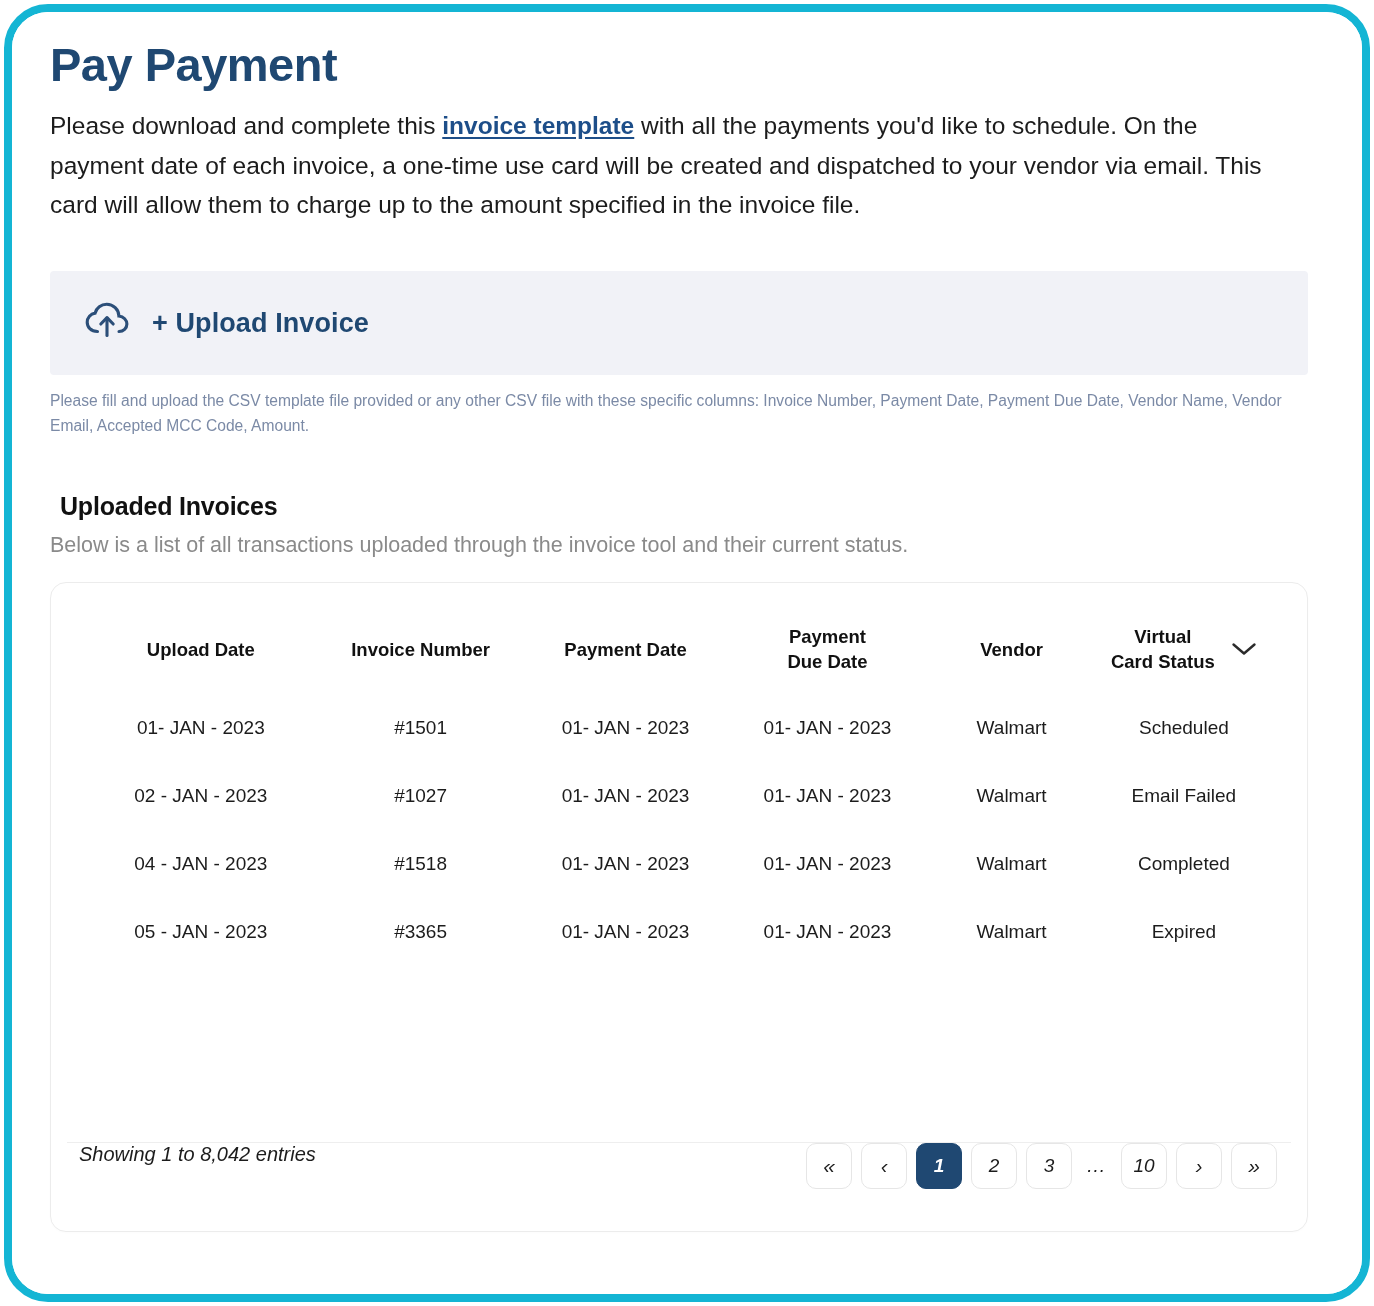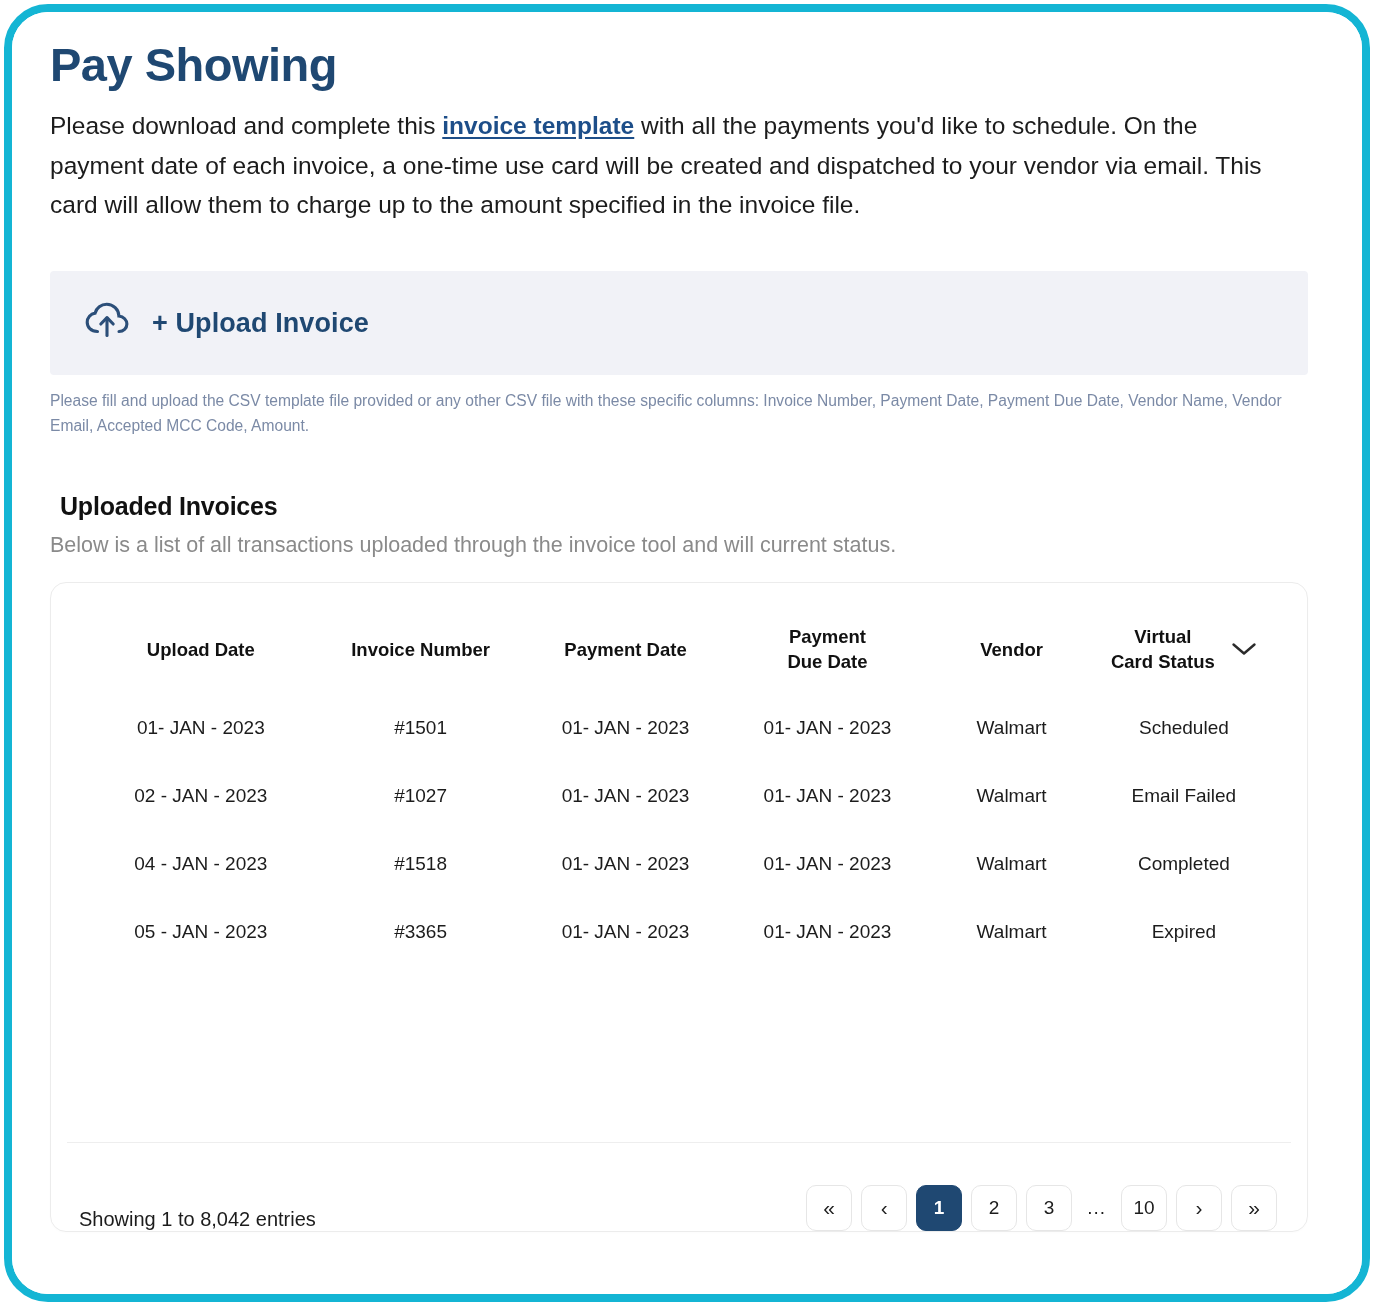--- a/index.html
+++ b/index.html
@@ -236,7 +236,7 @@
 <div class="frame">
   <div class="page">
 
-    <h1 class="page-title">Pay Showing</h1>
+    <h1 class="page-title">Pay Payment</h1>
 
     <p class="intro">
       <span>Please download and complete this </span><a class="tpl-link" href="#">invoice template</a><span> with all the payments you'd like to schedule. On the payment date of each invoice, a one-time use card will be created and dispatched to your vendor via email. This card will allow them to charge up to the amount specified in the invoice file.</span>

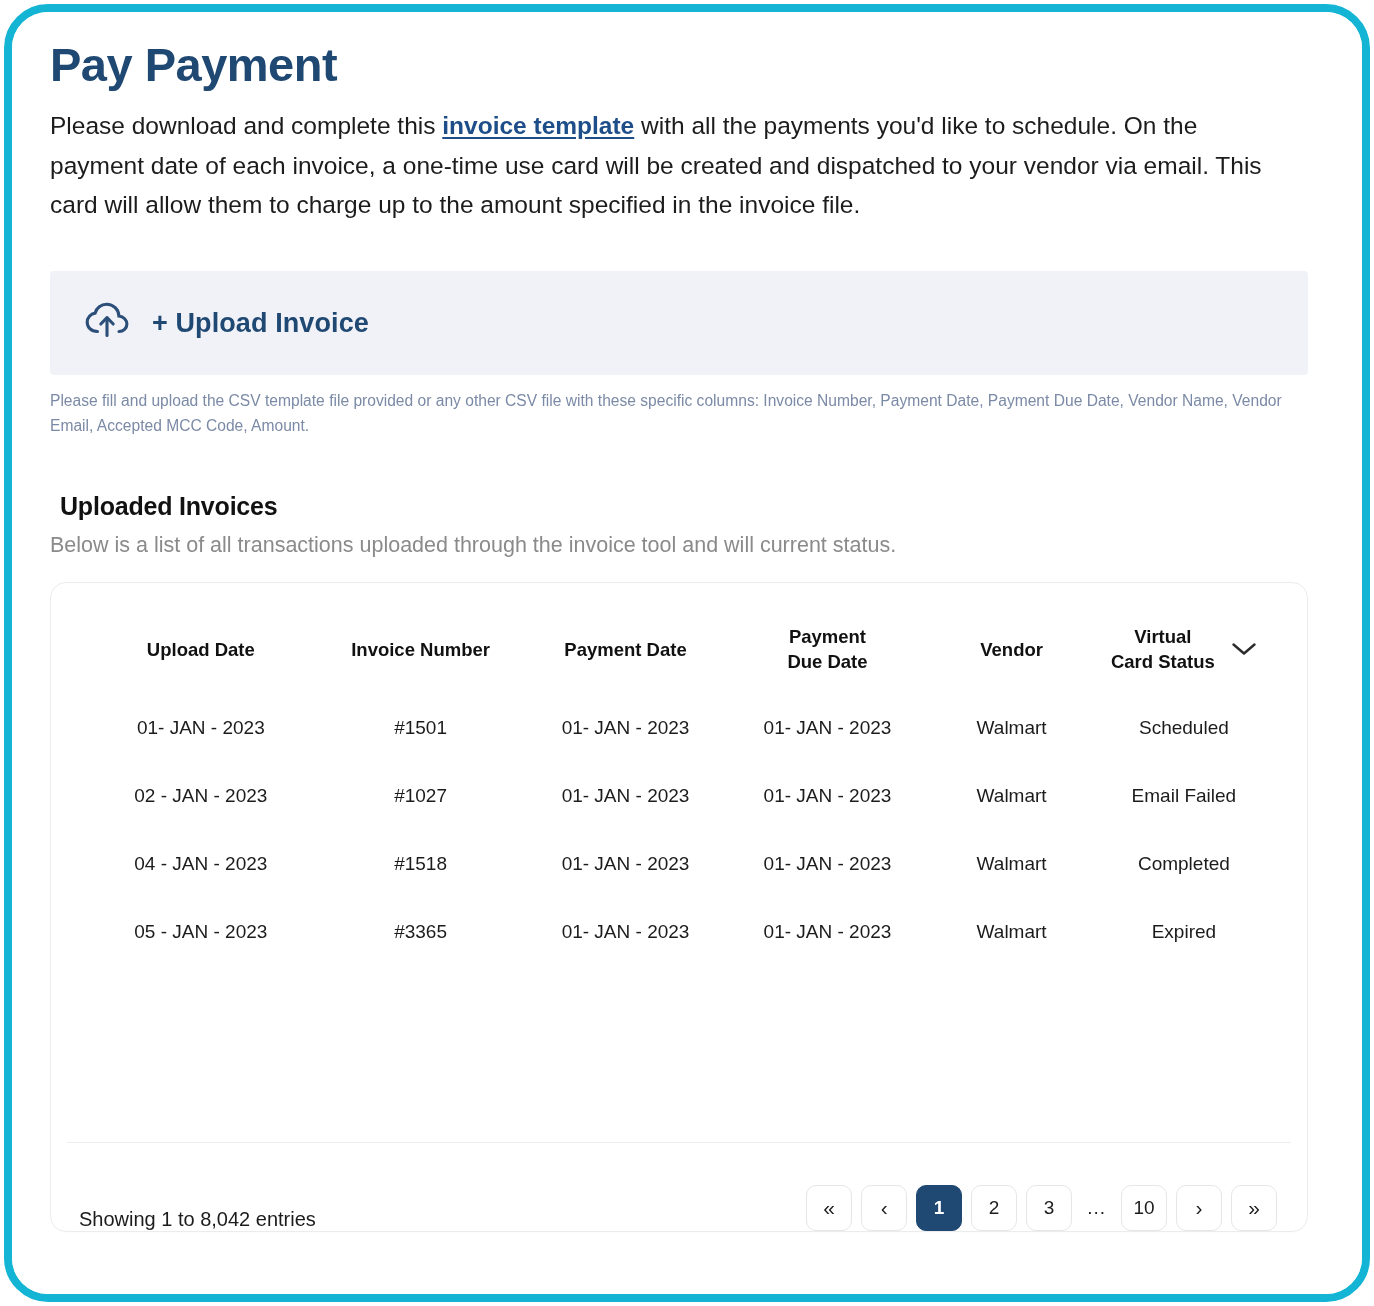--- a/index.html
+++ b/index.html
@@ -256,7 +256,7 @@
     <p class="csv-note">Please fill and upload the CSV template file provided or any other CSV file with these specific columns: Invoice Number, Payment Date, Payment Due Date, Vendor Name, Vendor Email, Accepted MCC Code, Amount.</p>
 
     <h2 class="section-title">Uploaded Invoices</h2>
-    <p class="section-sub">Below is a list of all transactions uploaded through the invoice tool and will current status.</p>
+    <p class="section-sub">Below is a list of all transactions uploaded through the invoice tool and their current status.</p>
 
     <div class="table-card">
 

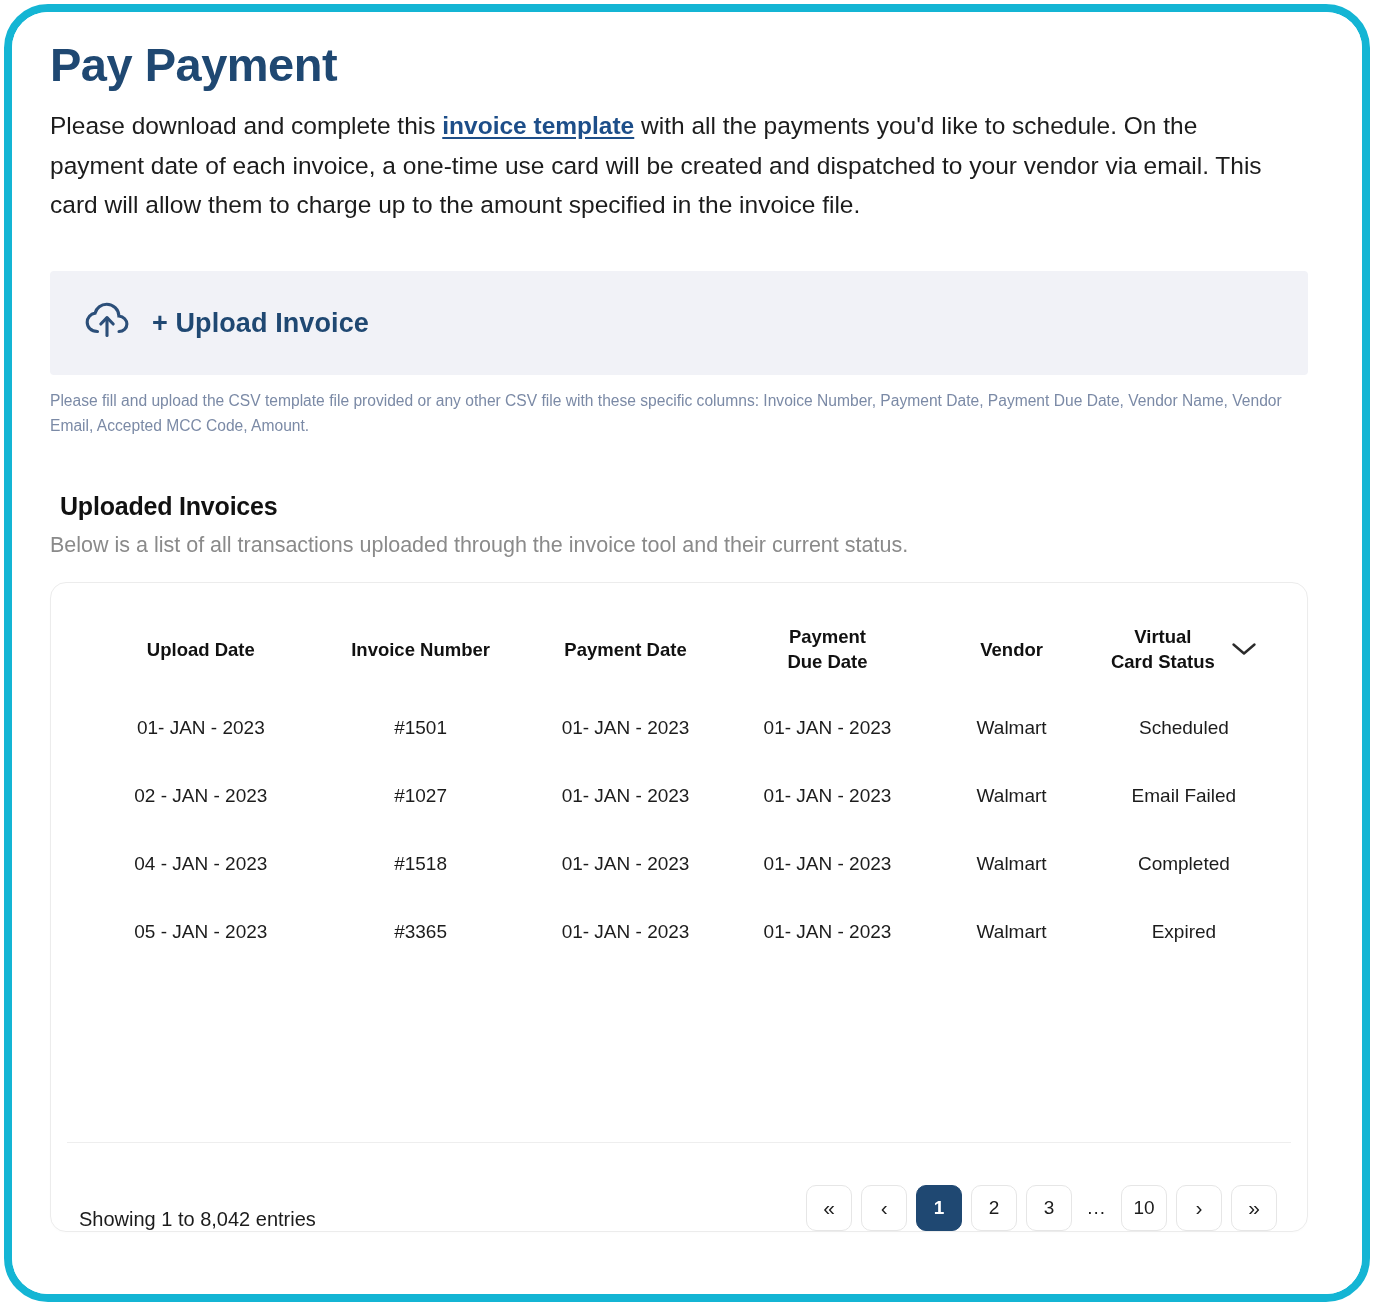--- a/index.html
+++ b/index.html
@@ -180,9 +180,10 @@
     bottom: 0;
     height: 88px;
     display: flex;
-    align-items: flex-end;
+    align-items: flex-start;
     justify-content: space-between;
     padding: 0 14px 0 12px;
+    font-style: italic;
   }
 
   .entries-text {

